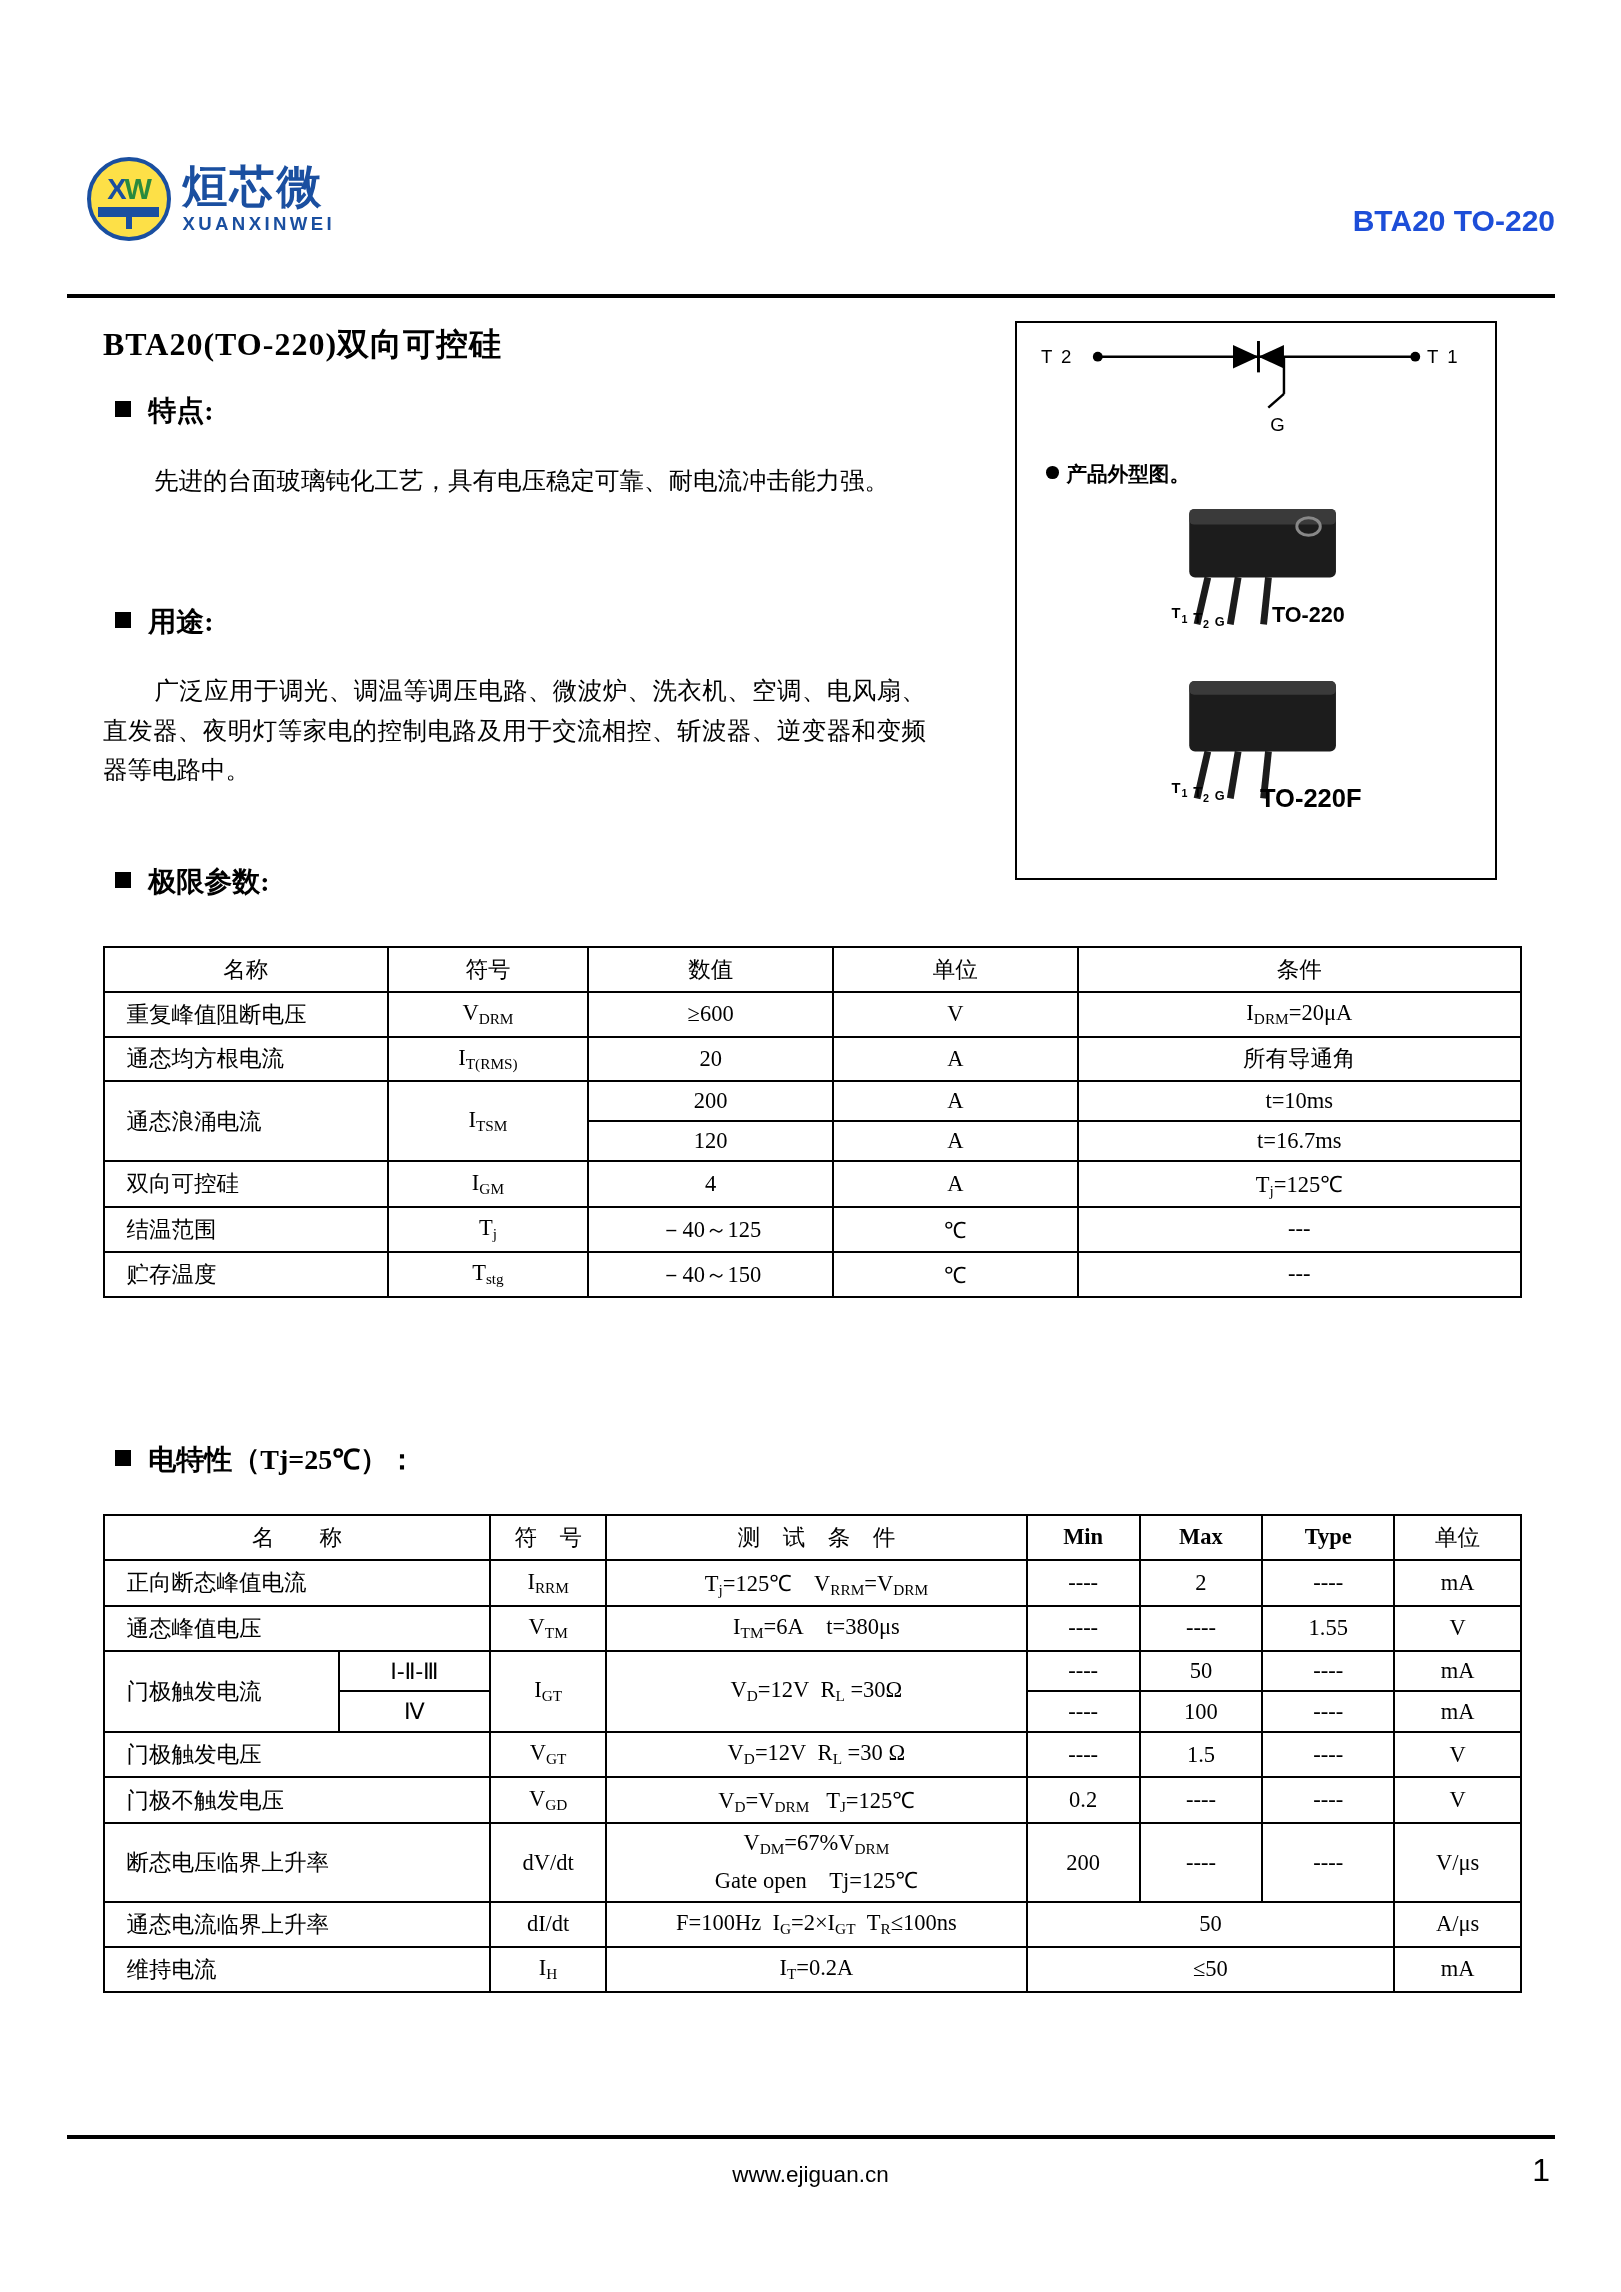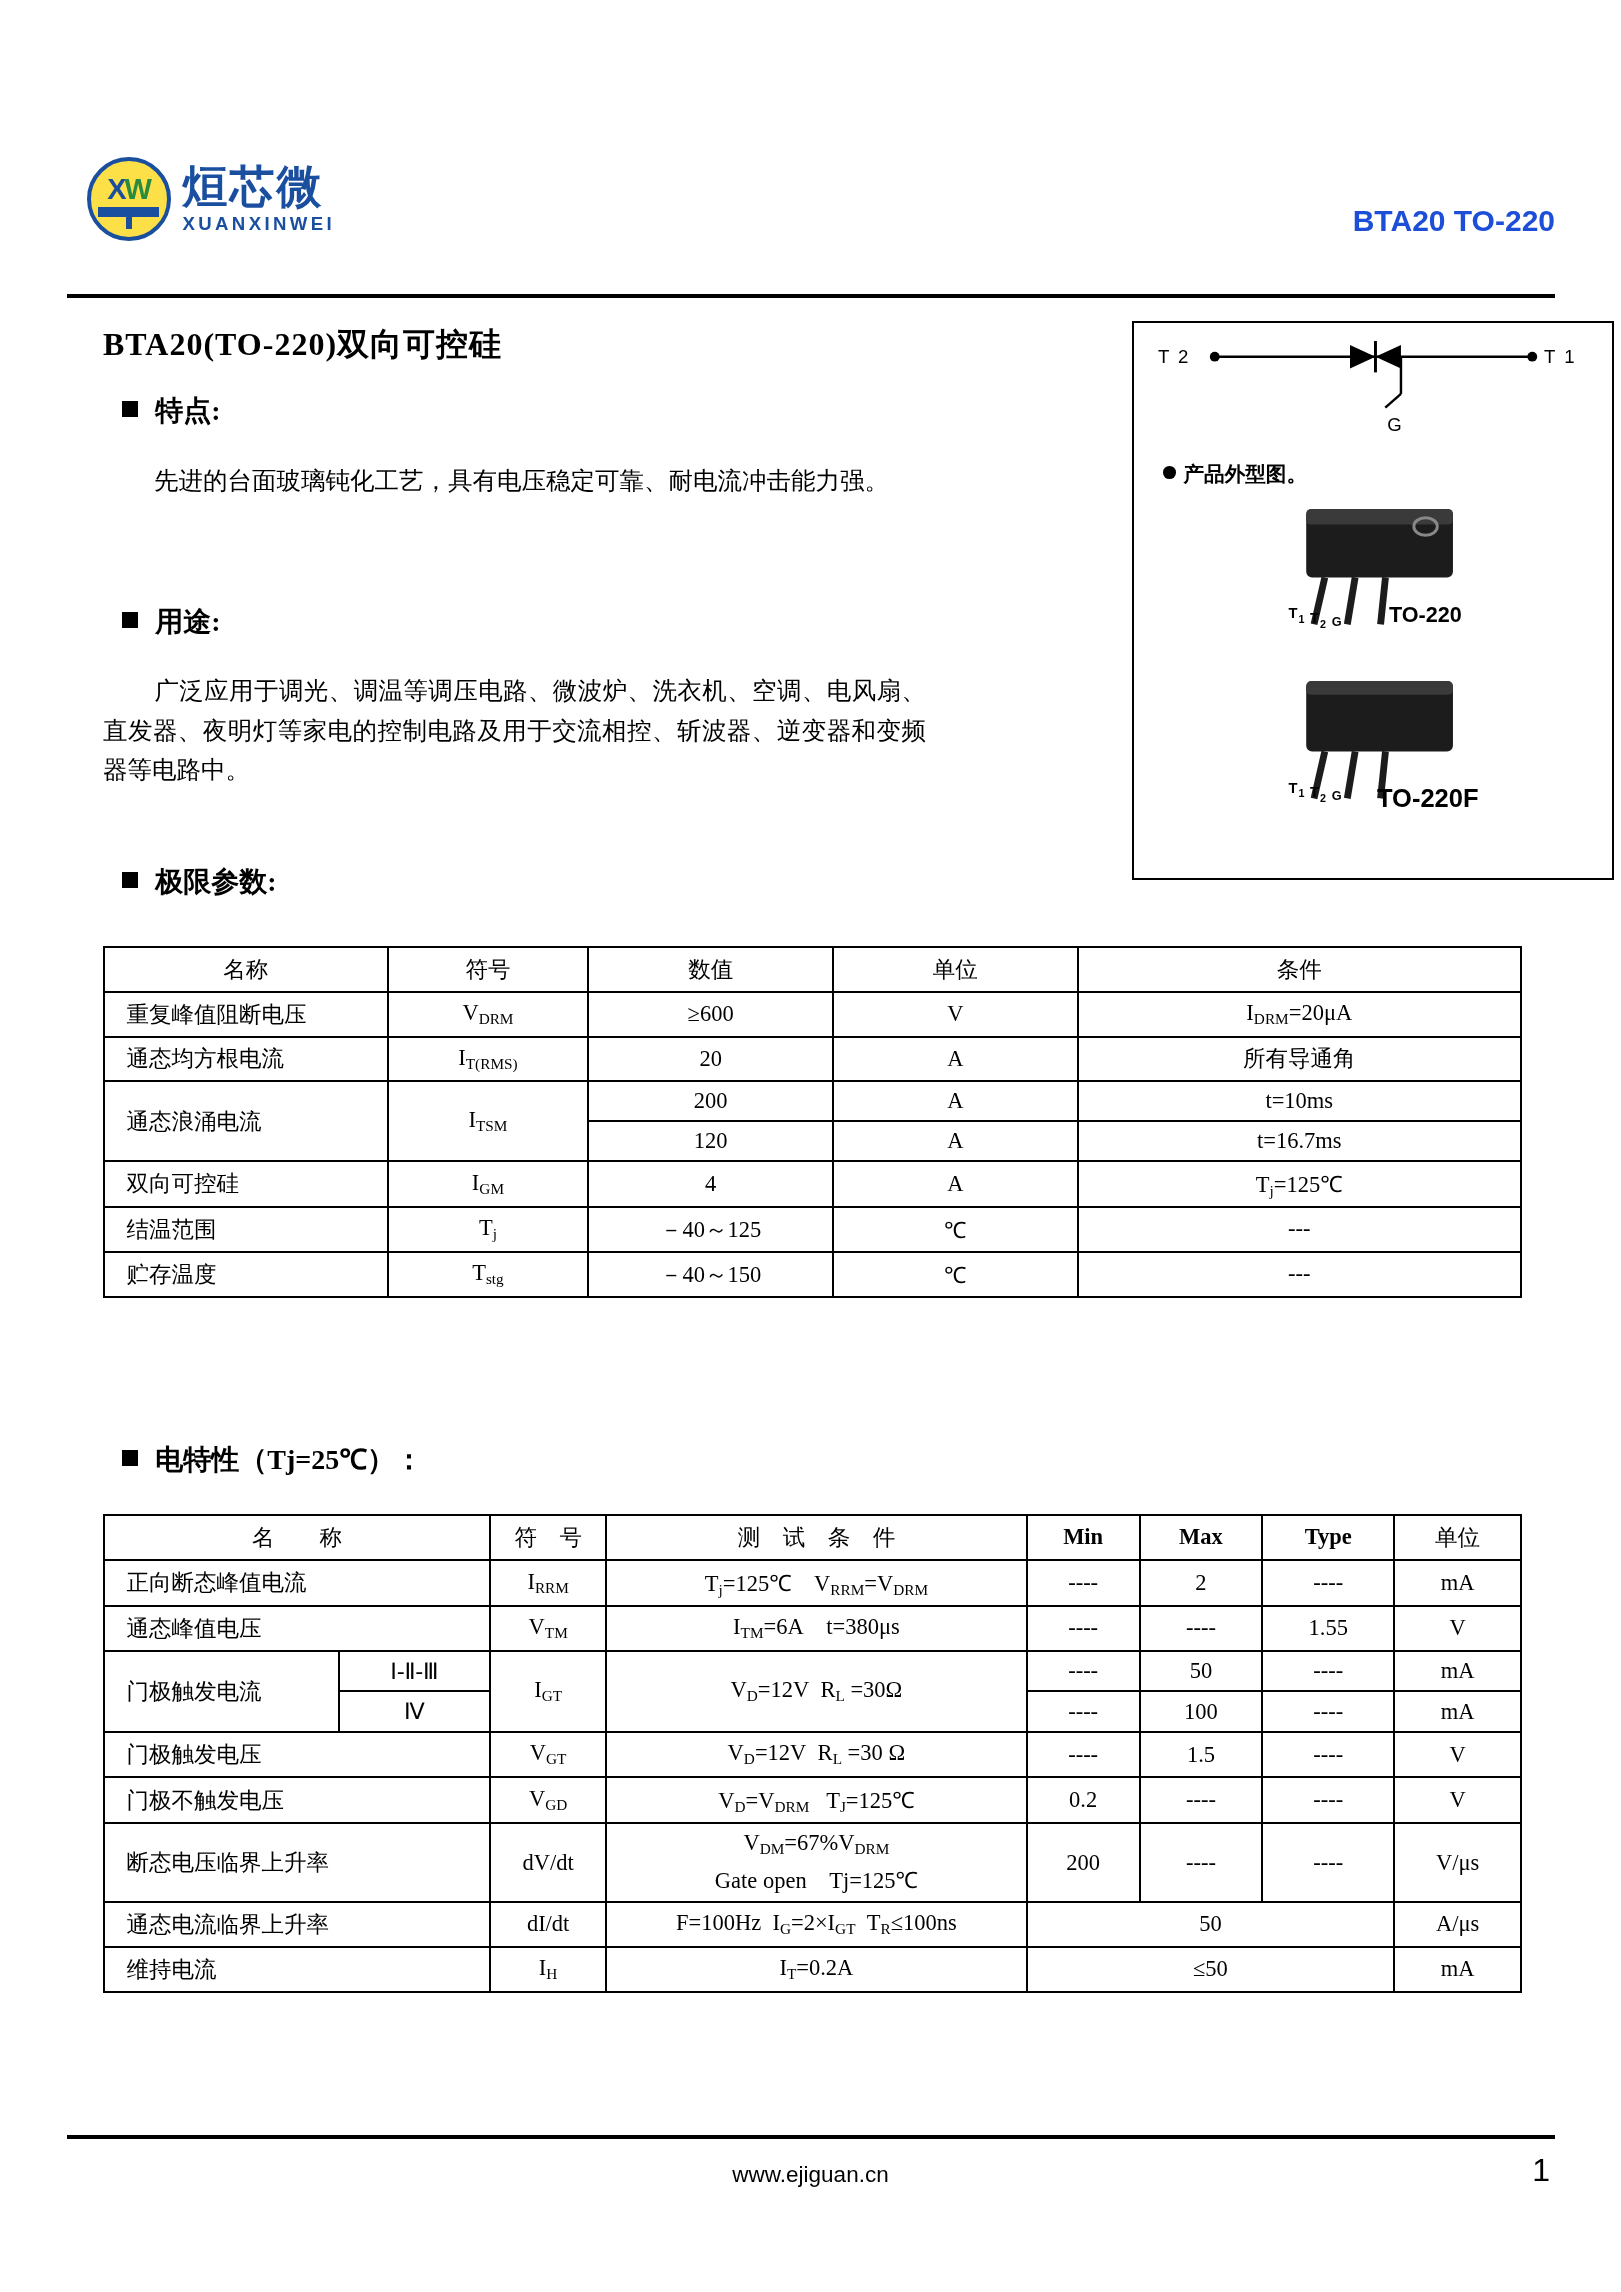--- a/index.html
+++ b/index.html
@@ -148,7 +148,7 @@
   
   .figbox {
     position: absolute;
-    left: 1132px;
+    left: 1015px;
     top: 321px;
     width: 482px;
     height: 559px;

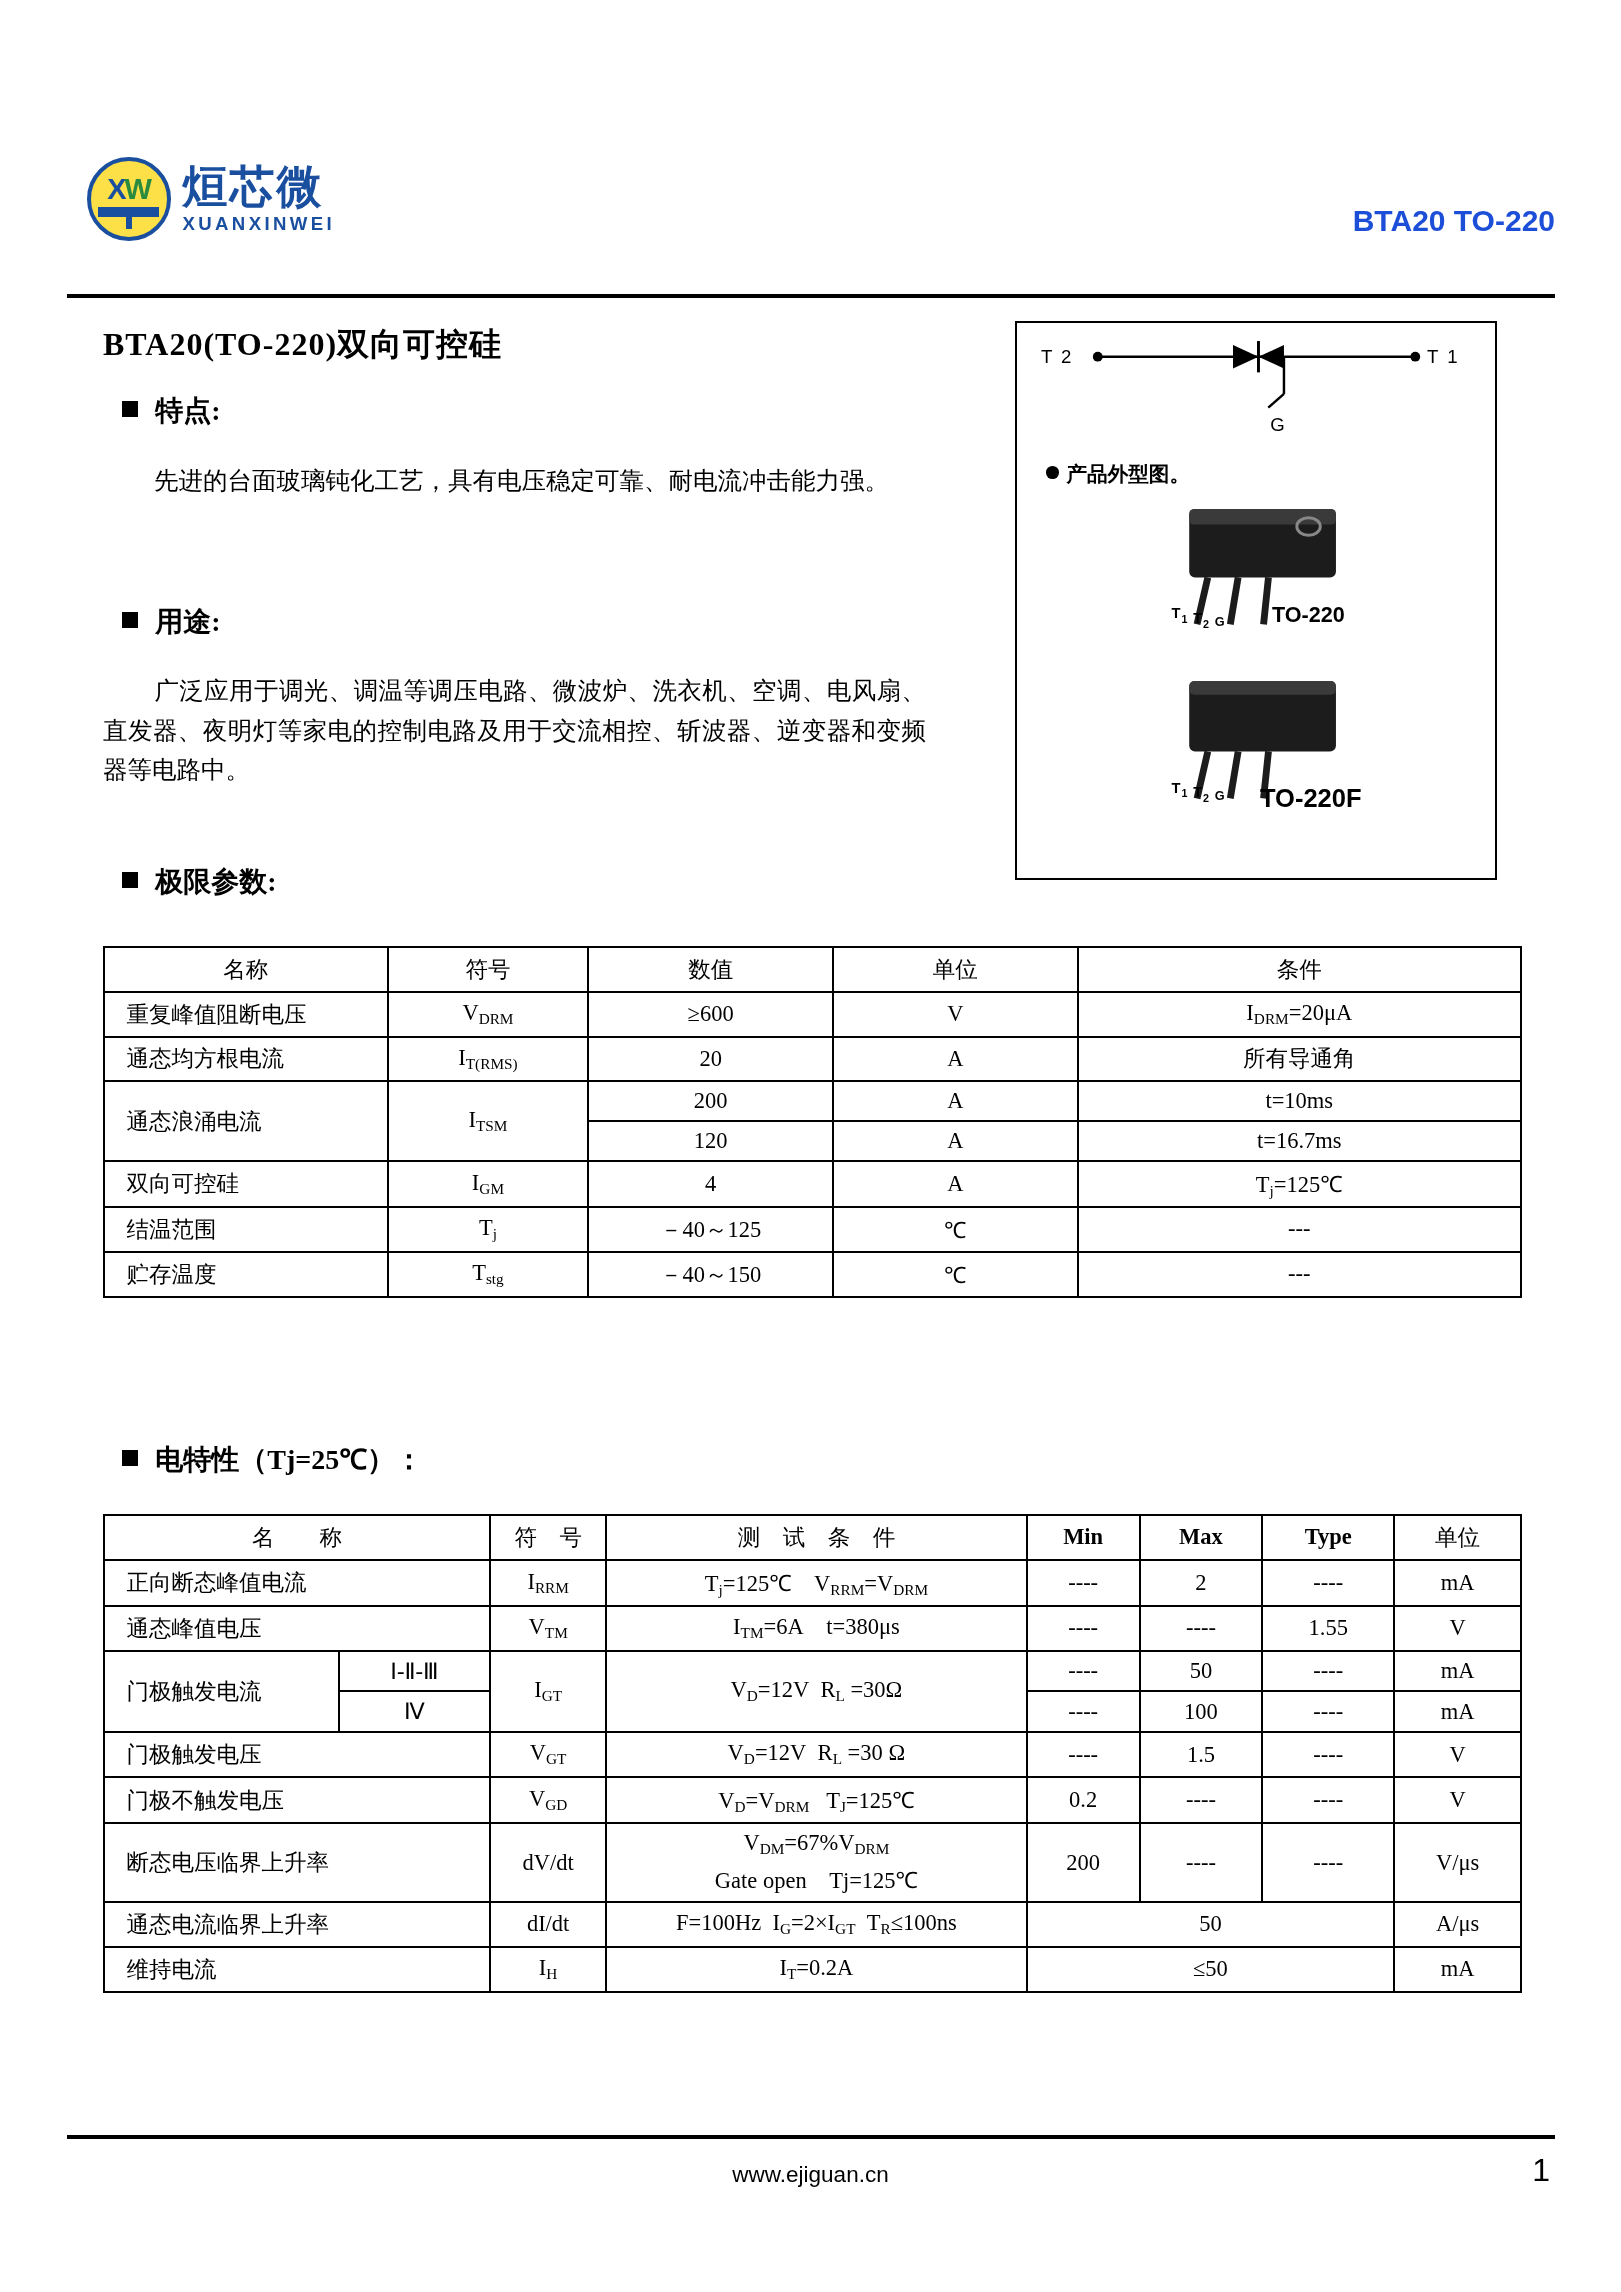--- a/index.html
+++ b/index.html
@@ -124,7 +124,7 @@
   }
   .sec {
     position: absolute;
-    left: 122px;
+    left: 115px;
     font-size: 28px;
     font-weight: bold;
   }

